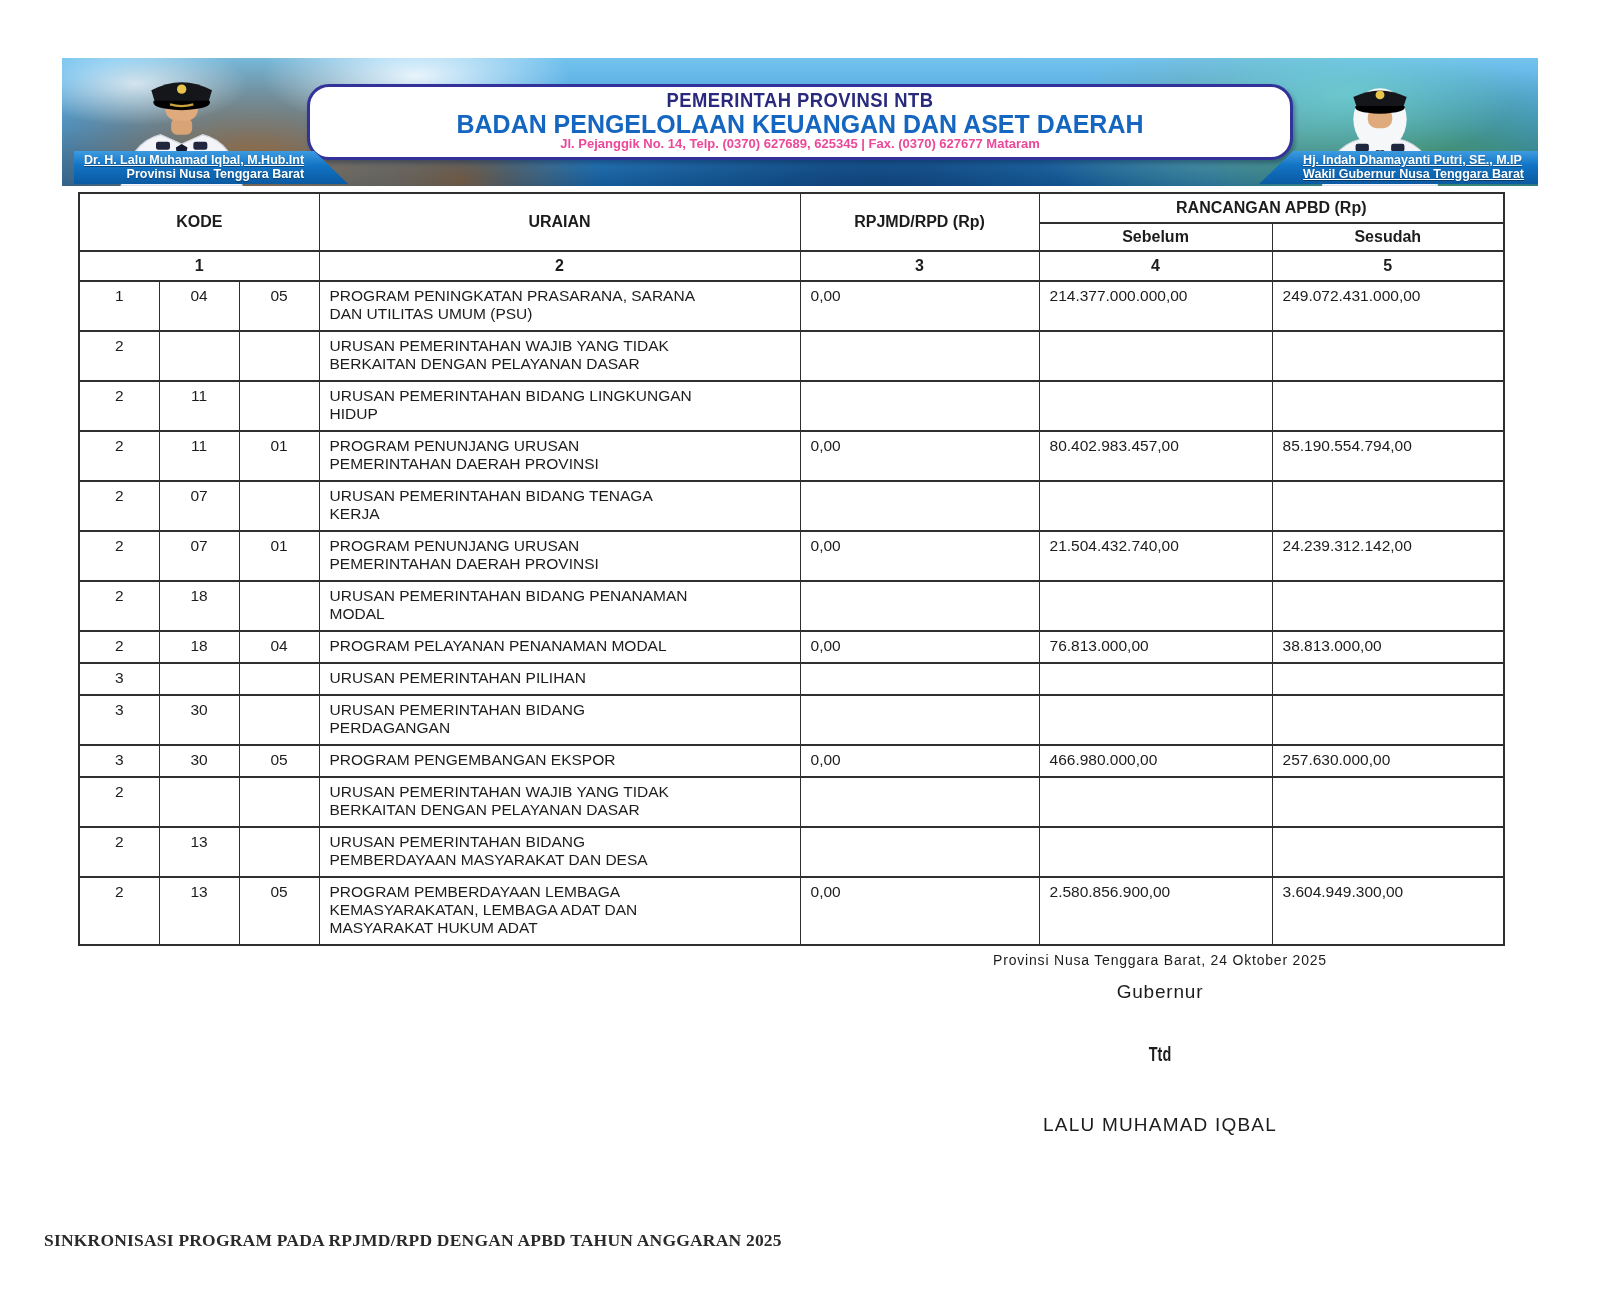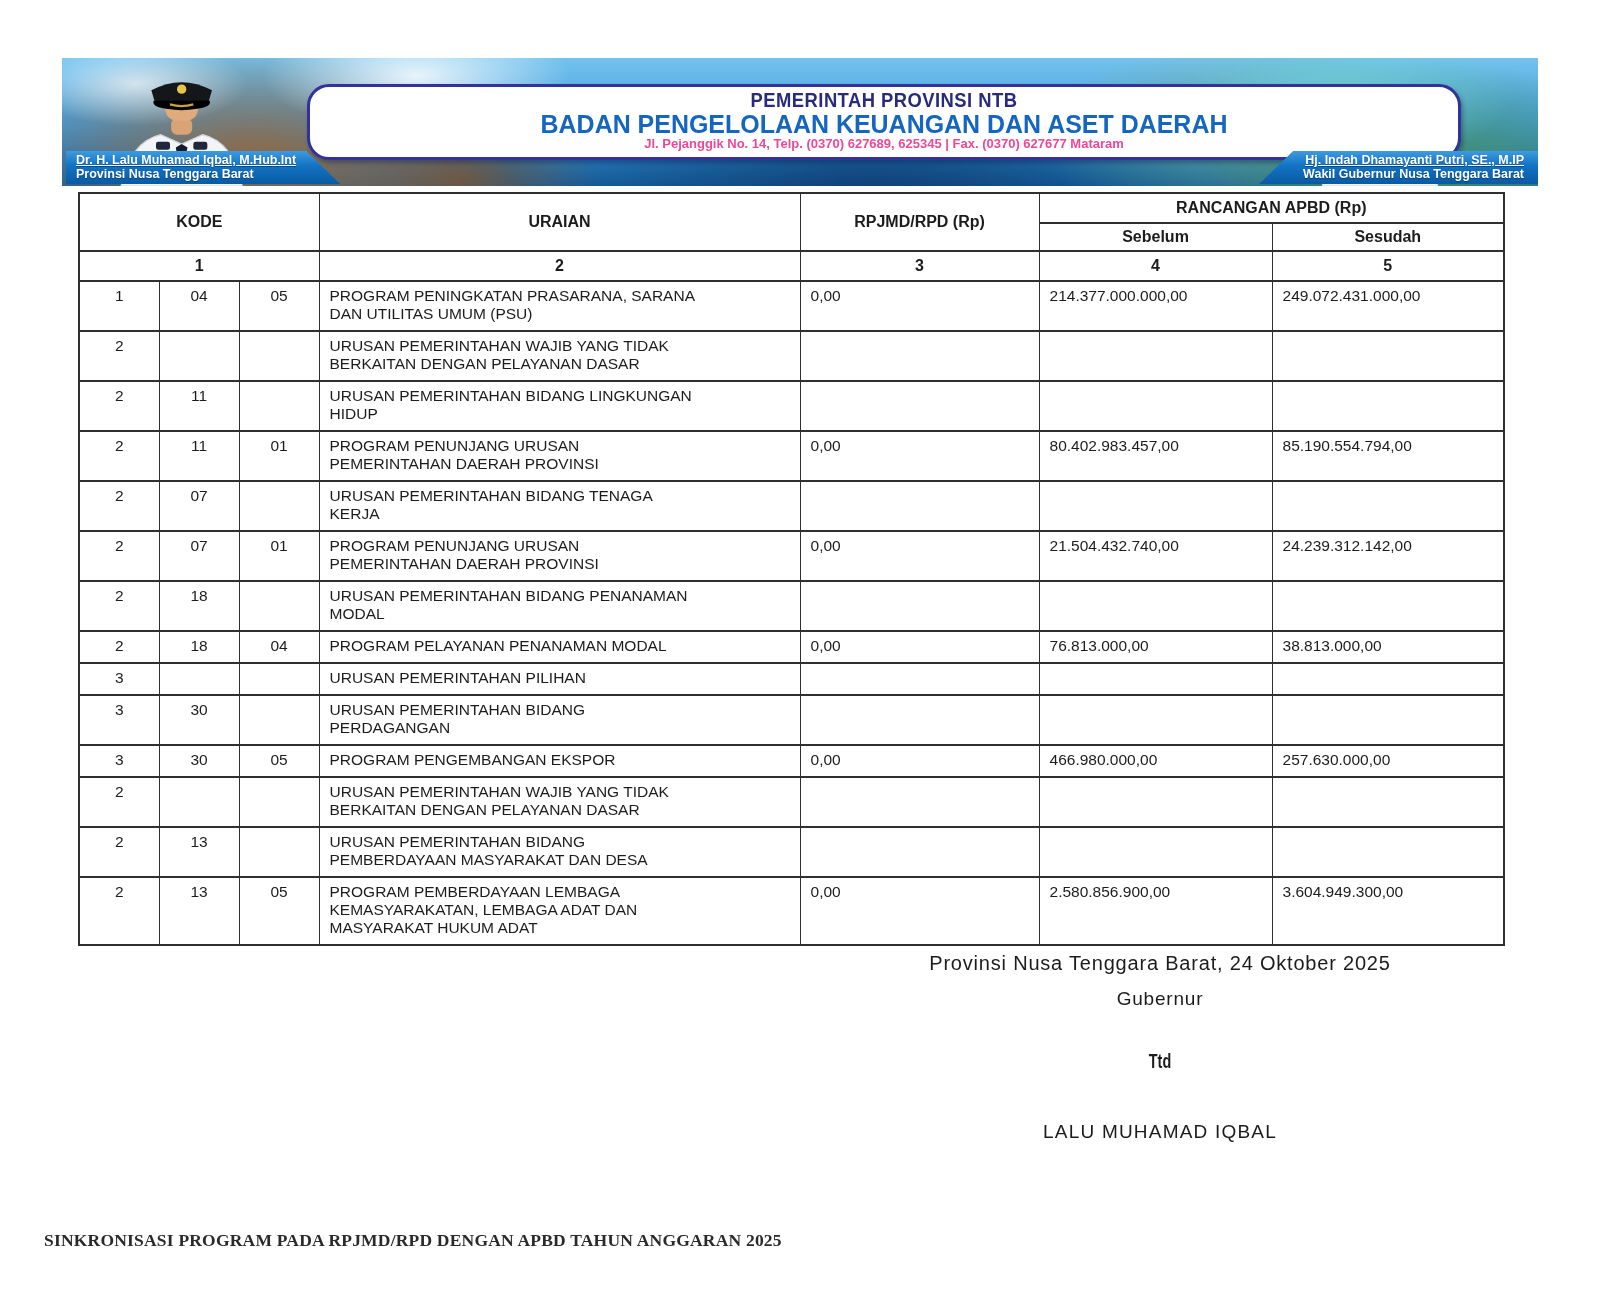--- a/index.html
+++ b/index.html
@@ -38,7 +38,7 @@
   .ribbon .nm { text-decoration:underline; }
 
   .center-box {
-    position:absolute; left:245px; top:26px; width:1154px; height:76px;
+    position:absolute; left:245px; top:26px; width:986px; height:76px;
     background:#fff; border:3px solid #32329a; border-radius:22px;
     text-align:center; padding-top:3px;
     box-shadow:2px 3px 4px rgba(0,20,60,.35);

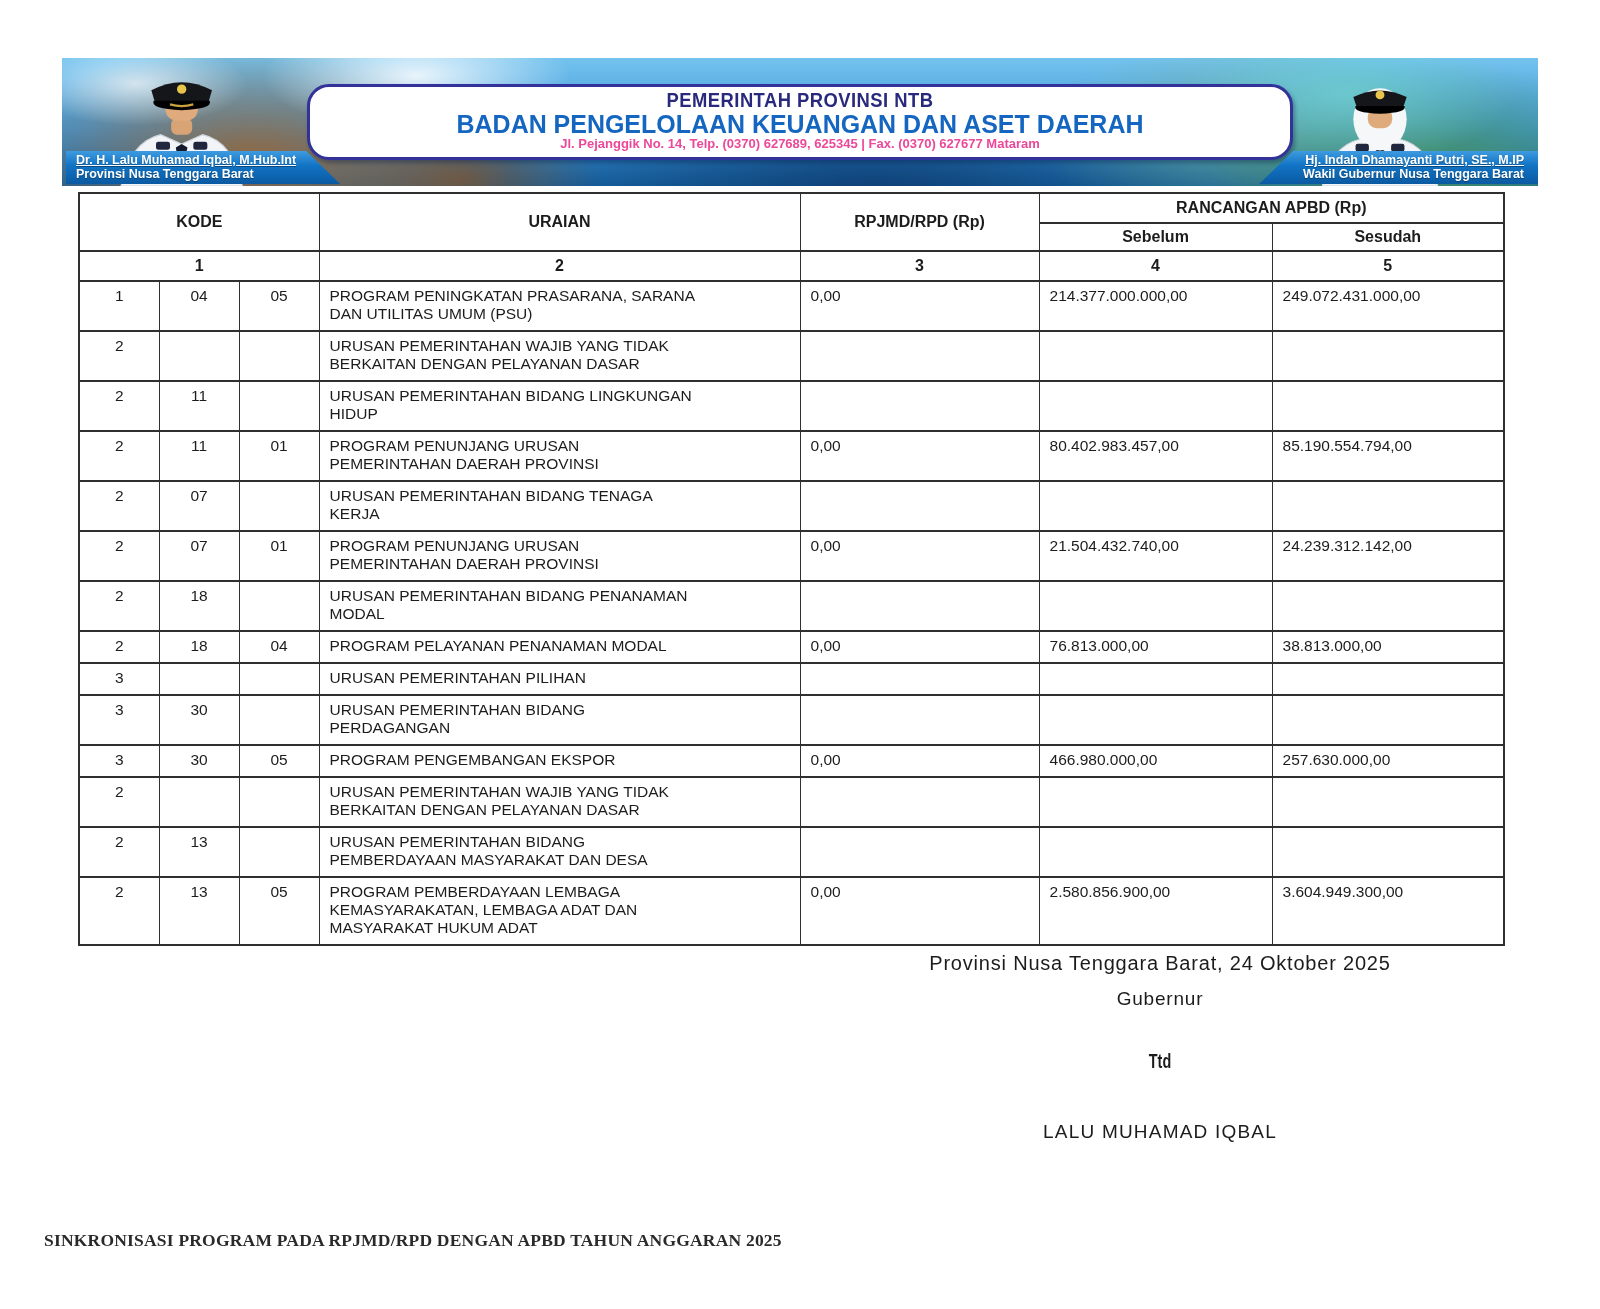--- a/index.html
+++ b/index.html
@@ -33,7 +33,7 @@
     background:linear-gradient(180deg,#3e9be0 0%,#1173c4 45%,#0b5aa2 100%);
     white-space:nowrap; text-shadow:0 1px 1px rgba(0,0,0,.35);
   }
-  .ribbon-left { left:4px; clip-path:polygon(0 0, calc(100% - 34px) 0, 100% 100%, 0 100%); padding-right:44px; }
+  .ribbon-left { left:12px; clip-path:polygon(0 0, calc(100% - 34px) 0, 100% 100%, 0 100%); padding-right:44px;text-align:right; }
   .ribbon-right { right:0; text-align:right; clip-path:polygon(34px 0, 100% 0, 100% 100%, 0 100%); padding-left:44px; }
   .ribbon .nm { text-decoration:underline; }
 

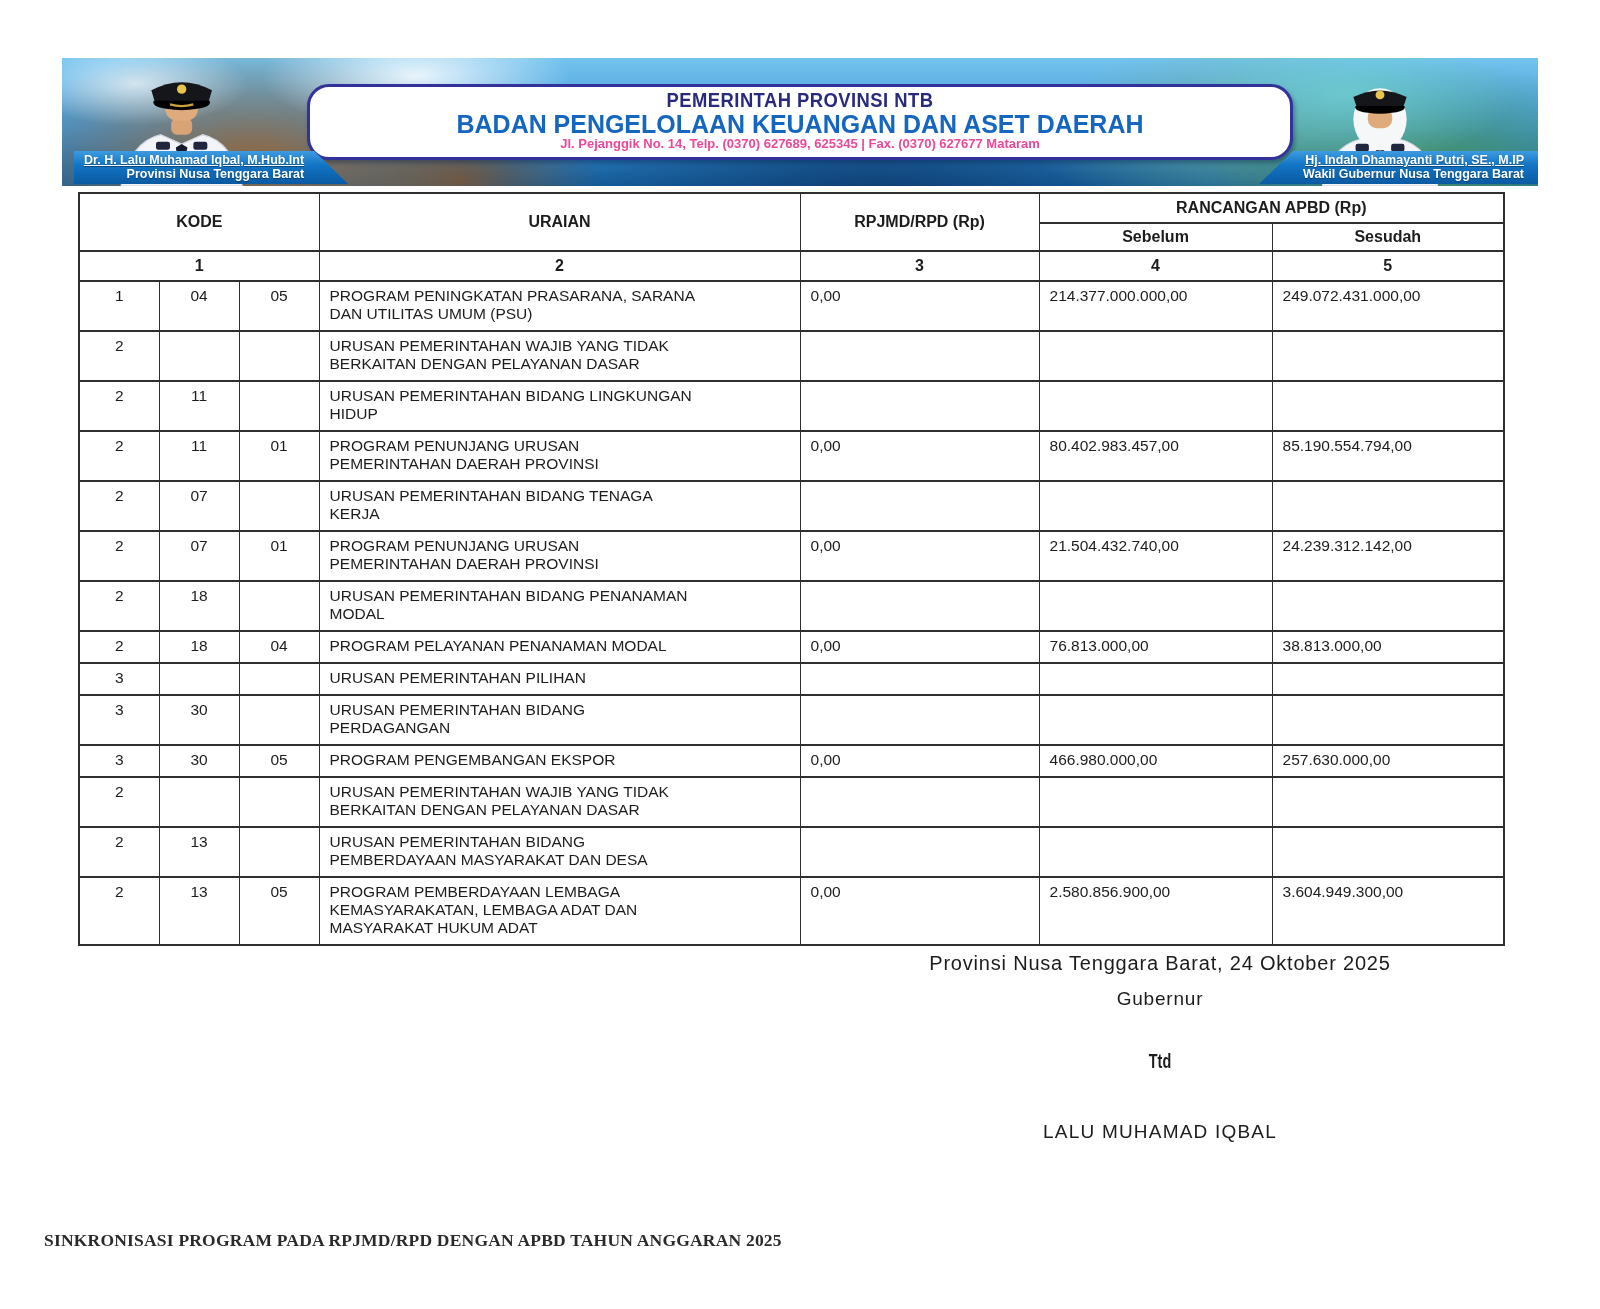--- a/index.html
+++ b/index.html
@@ -34,7 +34,7 @@
     white-space:nowrap; text-shadow:0 1px 1px rgba(0,0,0,.35);
   }
   .ribbon-left { left:12px; clip-path:polygon(0 0, calc(100% - 34px) 0, 100% 100%, 0 100%); padding-right:44px;text-align:right; }
-  .ribbon-right { right:0; text-align:right; clip-path:polygon(34px 0, 100% 0, 100% 100%, 0 100%); padding-left:44px; }
+  .ribbon-right { right:0; clip-path:polygon(34px 0, 100% 0, 100% 100%, 0 100%); padding-left:44px;text-decoration:underline; }
   .ribbon .nm { text-decoration:underline; }
 
   .center-box {

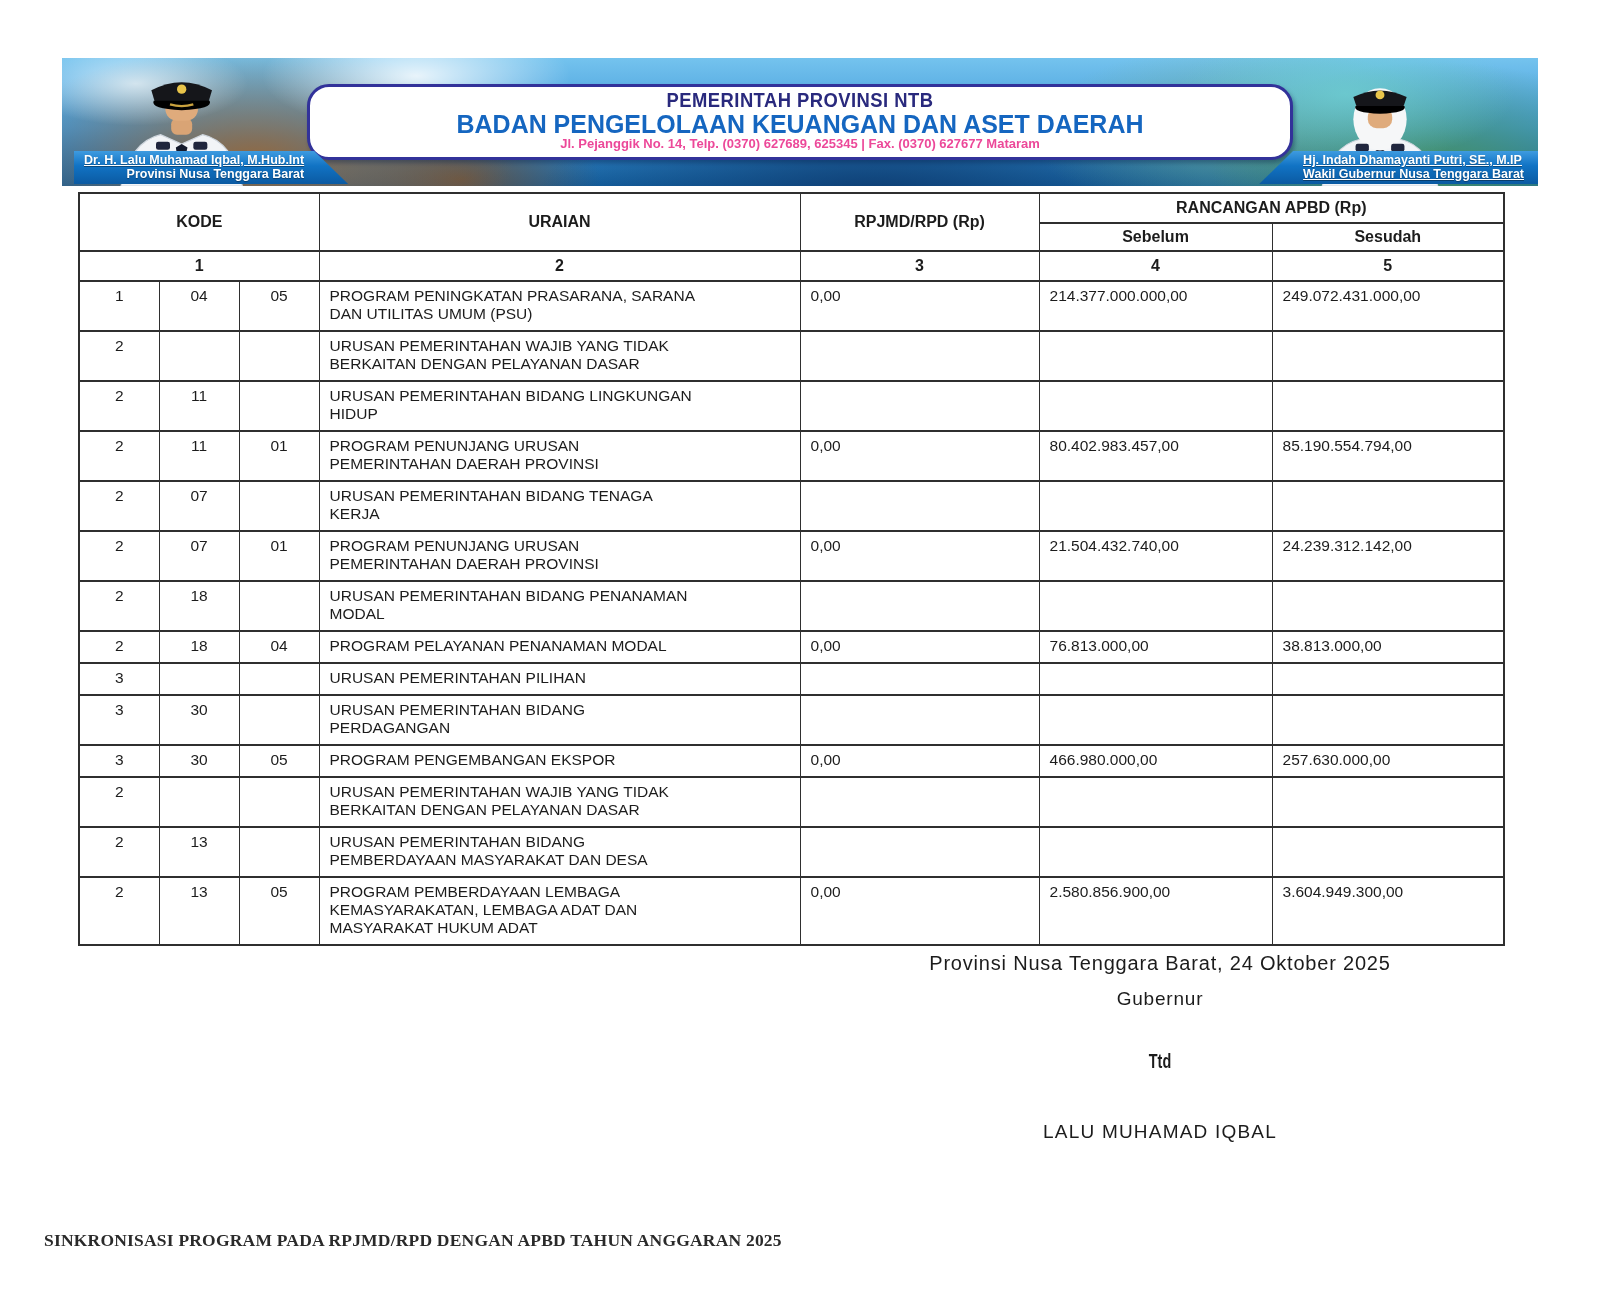--- a/index.html
+++ b/index.html
@@ -75,7 +75,7 @@
 
   
   .signature { position:absolute; left:880px; top:952px; width:560px; text-align:center; color:#1c1c1c; }
-  .sig-place { font-size:20px; letter-spacing:.8px; }
+  .sig-place { font-size:14px; letter-spacing:.8px; }
   .sig-role  { font-size:19px; letter-spacing:.8px; margin-top:13px; }
   .sig-ttd   { font-size:20px; font-weight:bold; margin-top:40px; transform:scaleX(.72); letter-spacing:0; }
   .sig-name  { font-size:19px; letter-spacing:1.2px; margin-top:48px; }

